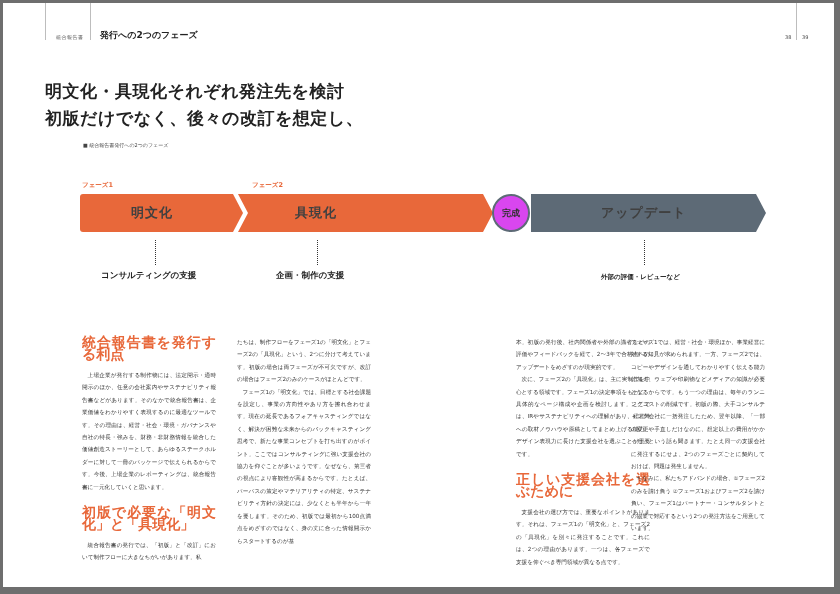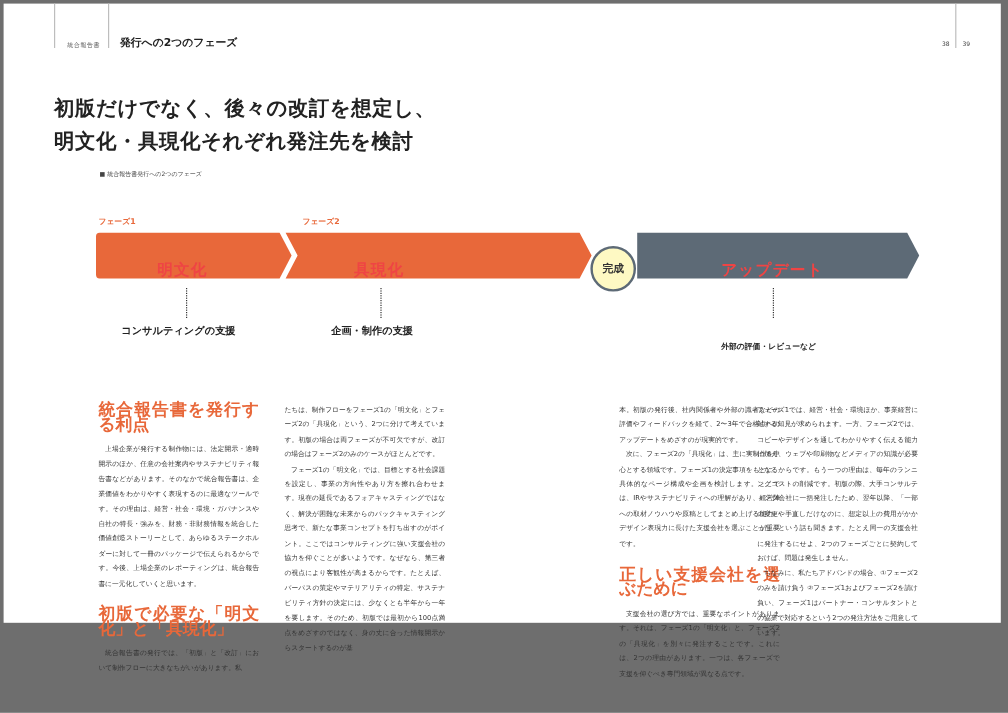--- a/index.html
+++ b/index.html
@@ -5,7 +5,7 @@
   html, body { margin:0; padding:0; }
   body { width:840px; height:594px; background:#6e6e6e; position:relative; overflow:hidden;
          font-family:"DejaVu Sans", sans-serif; color:#222; }
-  .page { position:absolute; left:3px; top:3px; width:831px; height:516px; background:#fff; }
+  .page { position:absolute; left:3px; top:3px; width:831px; height:584px; background:#fff; }
   .hdr-vline { position:absolute; top:0; width:1px; background:#bdbdbd; height:37px; }
   .section-label { position:absolute; left:53px; top:31px; font-size:5px; color:#555; letter-spacing:0.5px; }
   .hdr-title { position:absolute; left:97px; top:26px; font-size:9px; color:#222; font-weight:bold; }

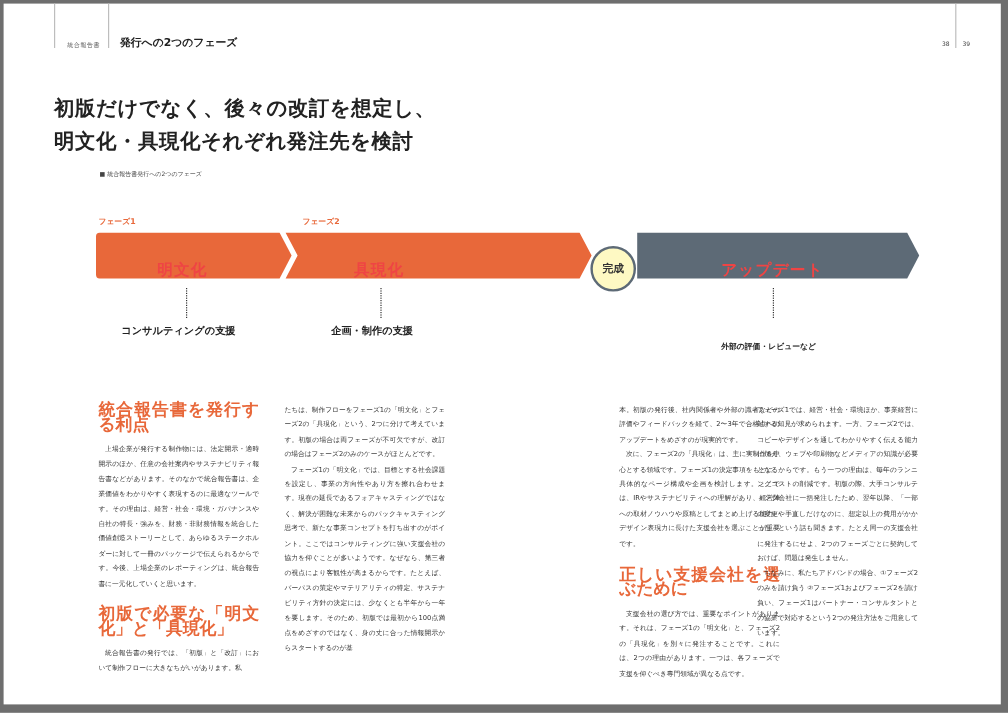--- a/index.html
+++ b/index.html
@@ -39,8 +39,8 @@
   <div class="pno" style="left:799px;">39</div>
 
   <div class="headline">
+    <div>明文化・具現化それぞれ発注先を検討</div>
     <div>初版だけでなく、後々の改訂を想定し、</div>
-    <div>明文化・具現化それぞれ発注先を検討</div>
   </div>
 
   <div class="fig-caption">■ 統合報告書発行への2つのフェーズ</div>

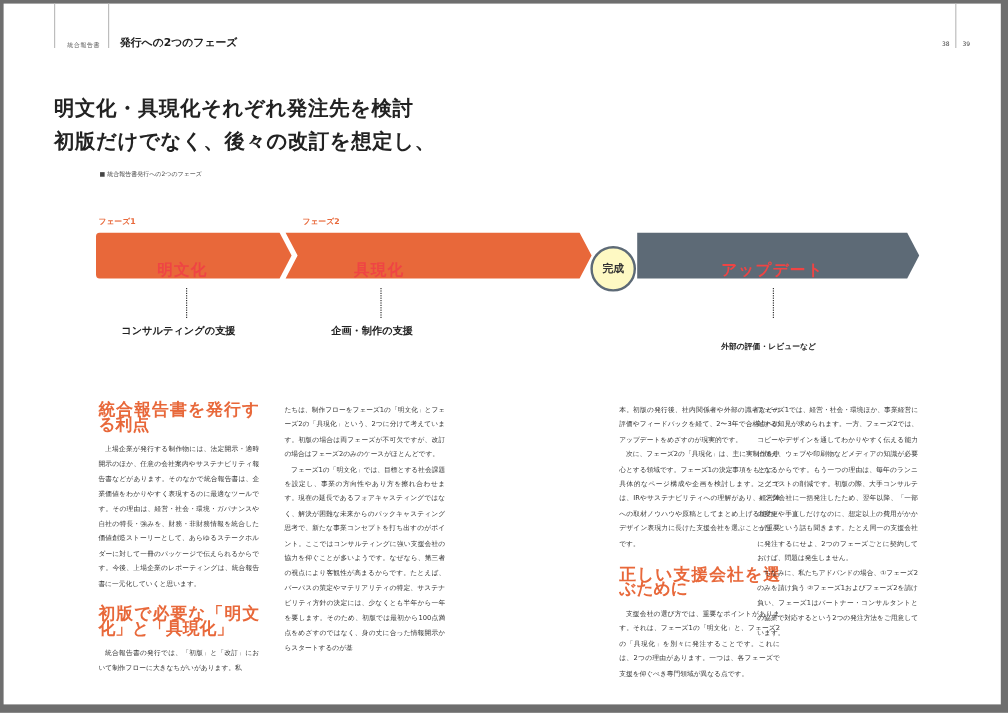--- a/index.html
+++ b/index.html
@@ -14,7 +14,7 @@
   .fig-caption { position:absolute; left:80px; top:139px; font-size:5px; color:#444; }
   .phase-label { position:absolute; top:178px; font-size:6.5px; font-weight:bold; color:#e8683a; }
   .flow { position:absolute; left:0; top:0; }
-  .bar-text { position:absolute; top:201px; color:#ef4444; font-size:13px; font-weight:bold; letter-spacing:1px;margin-top:12px; }
+  .bar-text { position:absolute; top:201px; color:#404040; font-size:13px; font-weight:bold; letter-spacing:1px; }
   .done-circle { position:absolute; left:489px; top:202px; width:38px; height:38px; border:2px solid #5d6a76; border-radius:50%; background:#fef9c3;
                  box-sizing:border-box; display:flex; align-items:center; justify-content:center; font-size:9px; font-weight:bold; color:#333; }
   .dotline { position:absolute; width:0; border-left:1px dotted #333; height:25px; top:237px; }

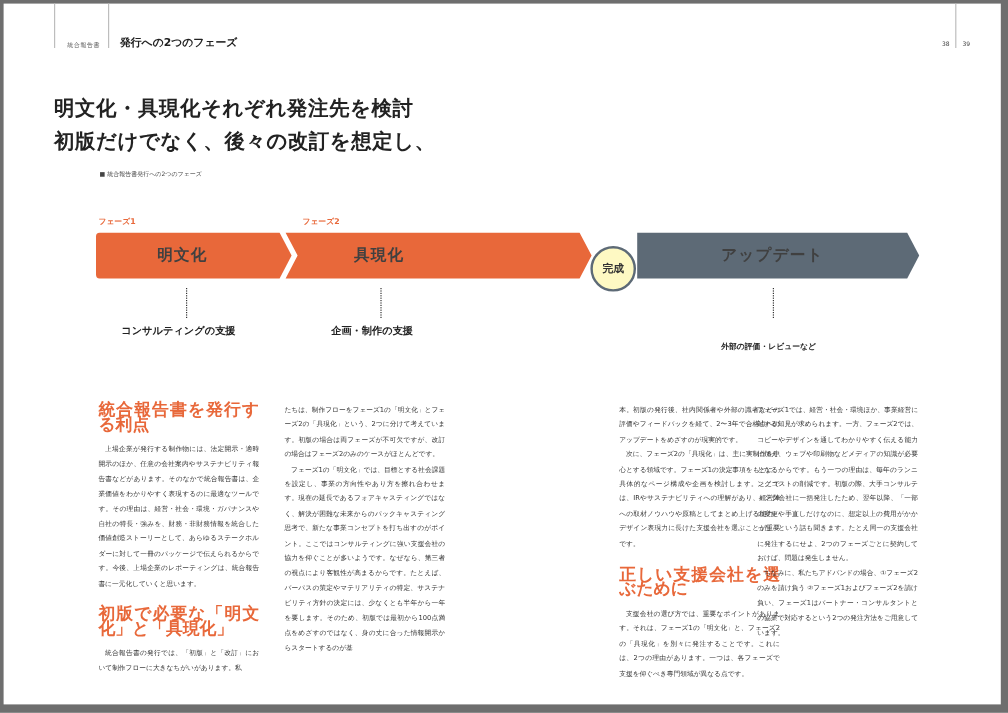--- a/index.html
+++ b/index.html
@@ -15,7 +15,7 @@
   .phase-label { position:absolute; top:178px; font-size:6.5px; font-weight:bold; color:#e8683a; }
   .flow { position:absolute; left:0; top:0; }
   .bar-text { position:absolute; top:201px; color:#404040; font-size:13px; font-weight:bold; letter-spacing:1px; }
-  .done-circle { position:absolute; left:489px; top:202px; width:38px; height:38px; border:2px solid #5d6a76; border-radius:50%; background:#fef9c3;
+  .done-circle { position:absolute; left:489px; top:191px; width:38px; height:38px; border:2px solid #5d6a76; border-radius:50%; background:#d946ef;
                  box-sizing:border-box; display:flex; align-items:center; justify-content:center; font-size:9px; font-weight:bold; color:#333; }
   .dotline { position:absolute; width:0; border-left:1px dotted #333; height:25px; top:237px; }
   .sub-label { position:absolute; top:267px; font-size:8.5px; font-weight:bold; color:#222; white-space:nowrap; }

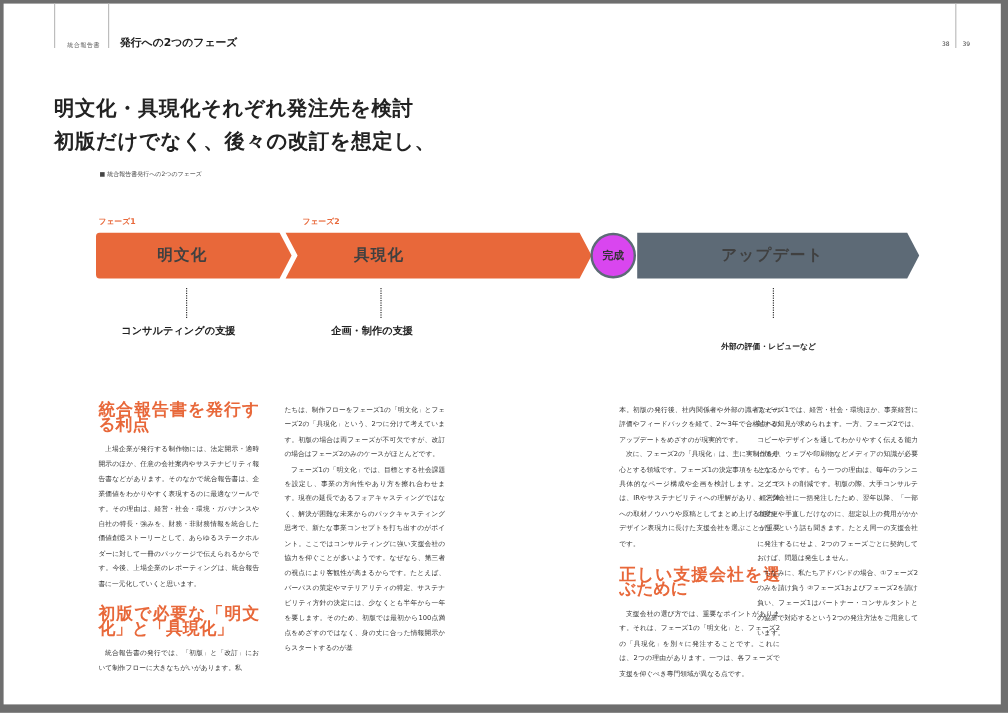--- a/index.html
+++ b/index.html
@@ -19,7 +19,7 @@
                  box-sizing:border-box; display:flex; align-items:center; justify-content:center; font-size:9px; font-weight:bold; color:#333; }
   .dotline { position:absolute; width:0; border-left:1px dotted #333; height:25px; top:237px; }
   .sub-label { position:absolute; top:267px; font-size:8.5px; font-weight:bold; color:#222; white-space:nowrap; }
-  .sub-label.small { font-size:6.5px; top:282px; }
+  .sub-label.small { font-size:6.5px; top:270px; }
   .col { position:absolute; font-size:5.6px; line-height:12.4px; color:#333; text-align:justify; }
   .col p { margin:0; text-indent:1em; }
   .col p.noindent { text-indent:0; }

